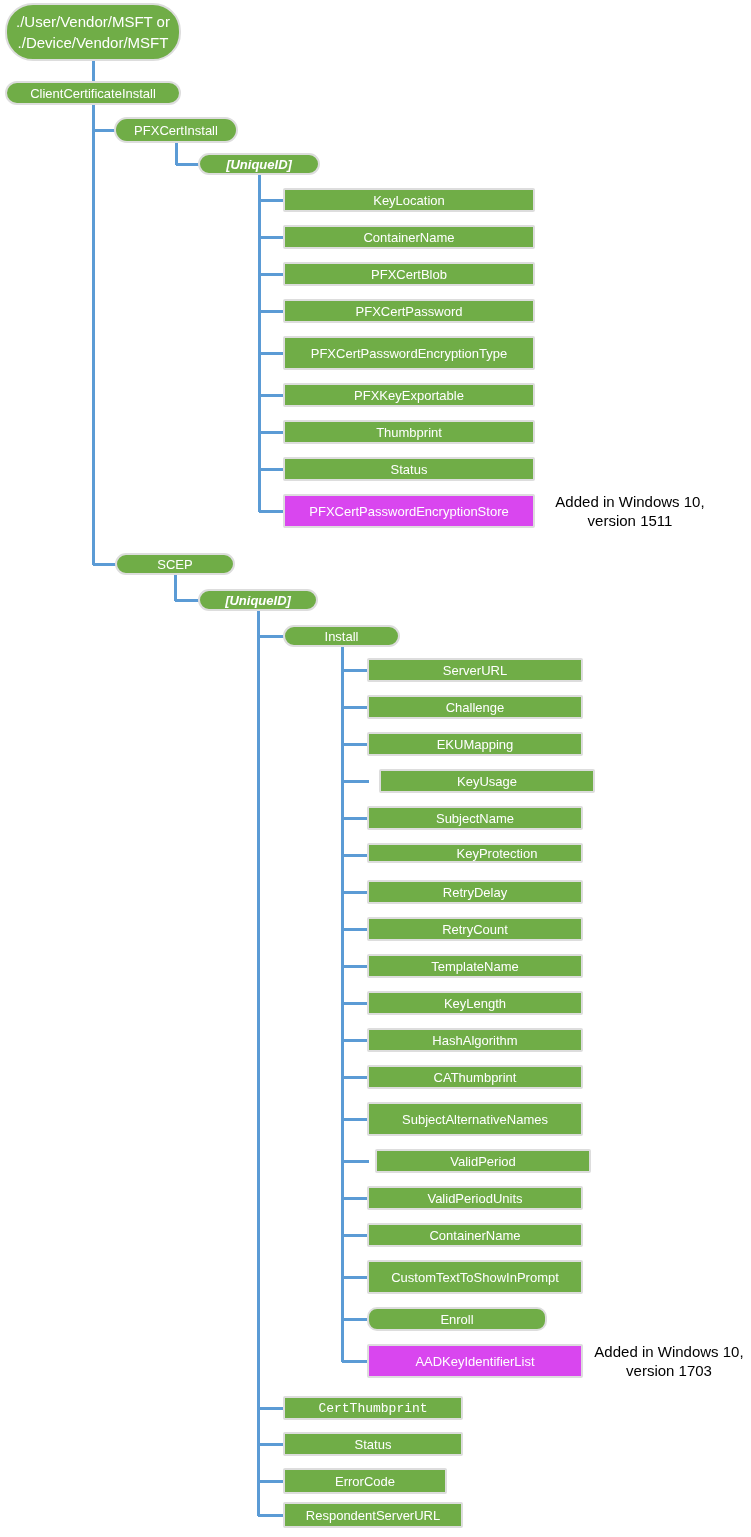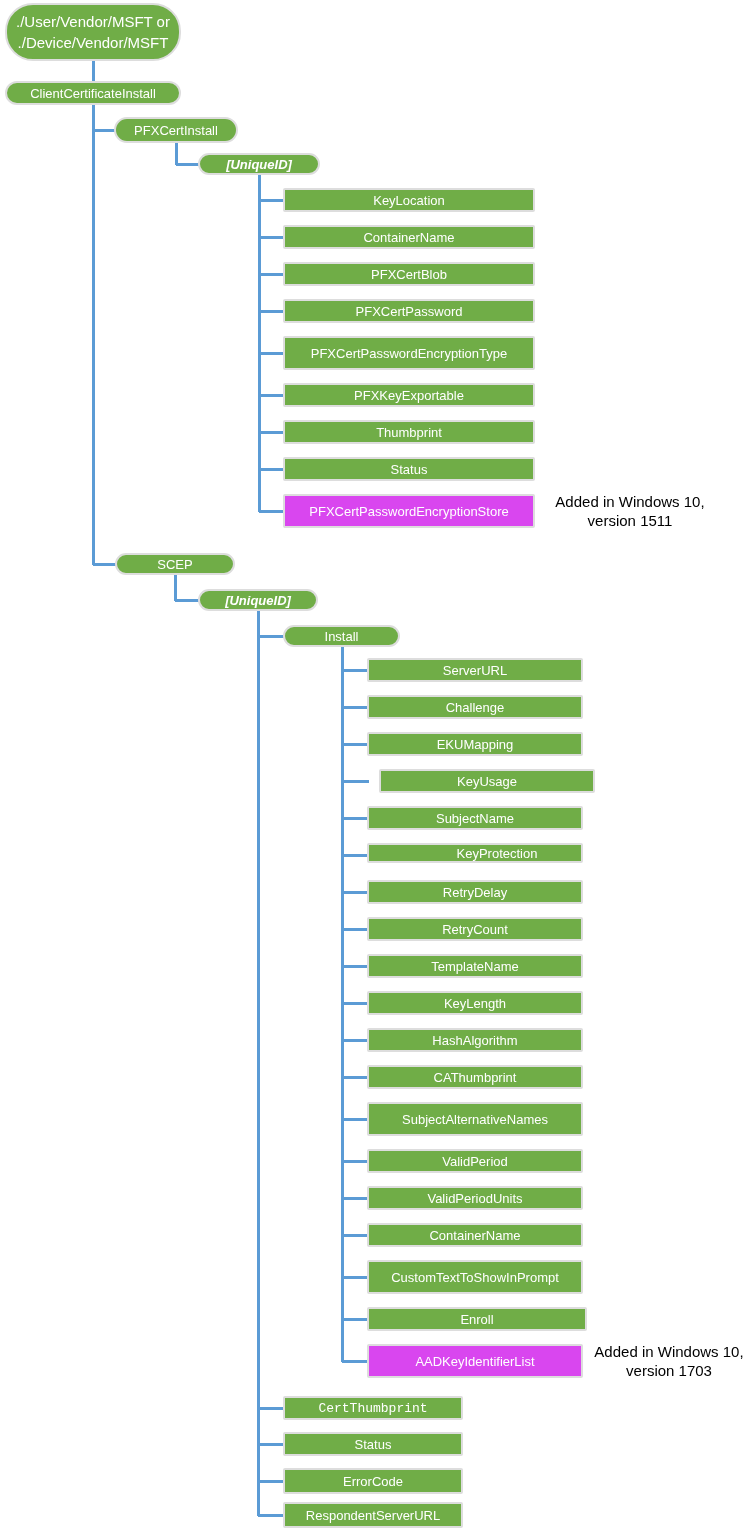--- a/index.html
+++ b/index.html
@@ -102,7 +102,7 @@
     <div class="node rect green" style="left: 367px; top: 1028px; width: 216px; height: 24px;">HashAlgorithm</div>
     <div class="node rect green" style="left: 367px; top: 1065px; width: 216px; height: 24px;">CAThumbprint</div>
     <div class="node rect green" style="left: 367px; top: 1102px; width: 216px; height: 34px;">SubjectAlternativeNames</div>
-    <div class="node rect green" style="left: 367px; top: 1149px; width: 216px; height: 24px;">ValidPeriod</div>
+    <div class="node rect green" style="left: 375px; top: 1149px; width: 216px; height: 24px;">ValidPeriod</div>
     <div class="node rect green" style="left: 367px; top: 1186px; width: 216px; height: 24px;">ValidPeriodUnits</div>
     <div class="node rect green" style="left: 367px; top: 1223px; width: 216px; height: 24px;">ContainerName</div>
     <div class="node rect green" style="left: 367px; top: 1260px; width: 216px; height: 34px;">CustomTextToShowInPrompt</div>

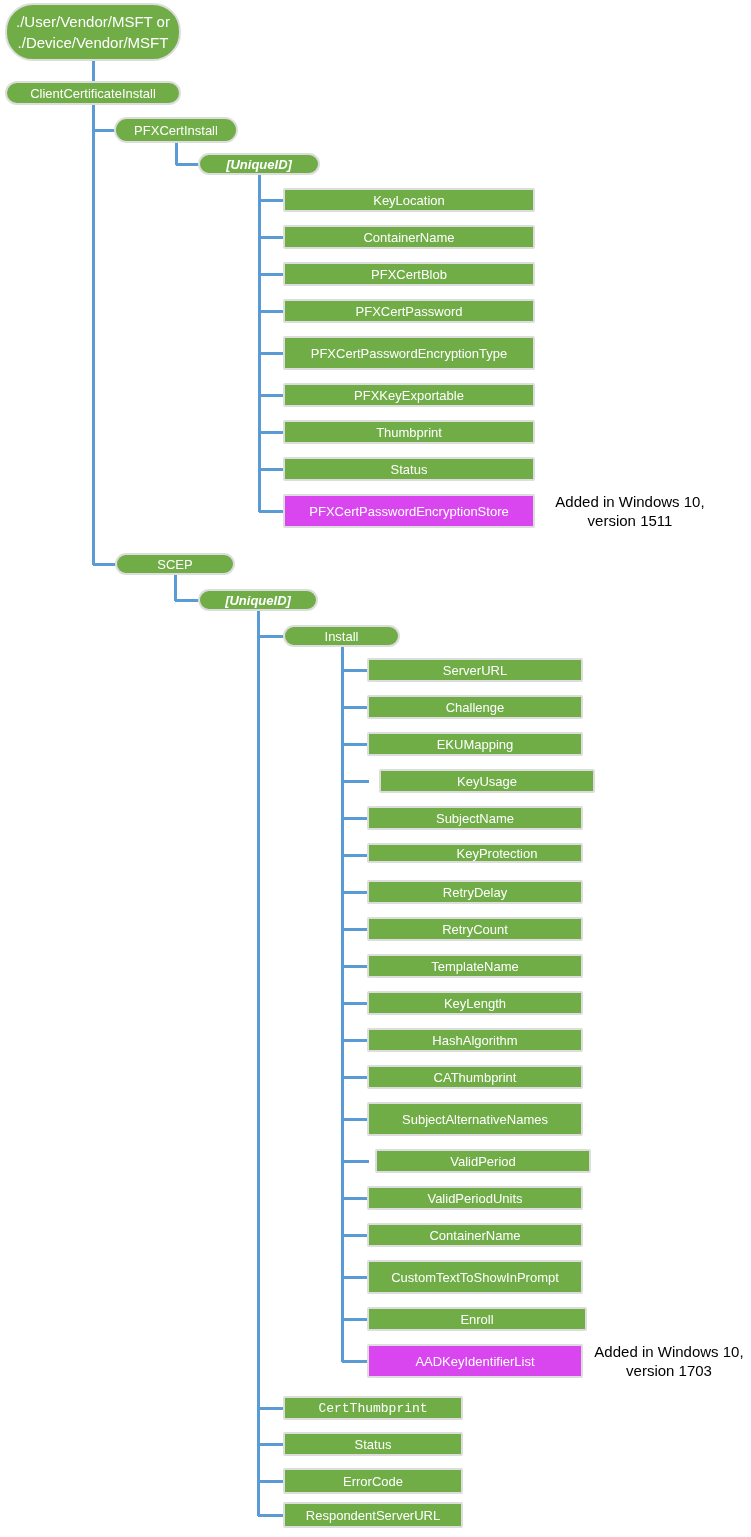--- a/index.html
+++ b/index.html
@@ -106,7 +106,7 @@
     <div class="node rect green" style="left: 367px; top: 1186px; width: 216px; height: 24px;">ValidPeriodUnits</div>
     <div class="node rect green" style="left: 367px; top: 1223px; width: 216px; height: 24px;">ContainerName</div>
     <div class="node rect green" style="left: 367px; top: 1260px; width: 216px; height: 34px;">CustomTextToShowInPrompt</div>
-    <div class="node rect green" style="left: 367px; top: 1307px; width: 220px; height: 24px;">Enroll</div>
+    <div class="node rect green" style="left: 367px; top: 1307px; width: 180px; height: 24px; border-radius: 10px;">Enroll</div>
     <div class="node rect blue" style="left: 367px; top: 1344px; width: 216px; height: 34px;">AADKeyIdentifierList</div>
     <div class="annotation" style="left: 588px; top: 1342px; width: 162px;">Added in Windows 10, version 1703</div>
     <div class="node rect green" style="left: 283px; top: 1396px; width: 180px; height: 24px; font-family: Liberation Mono, monospace;">CertThumbprint</div>

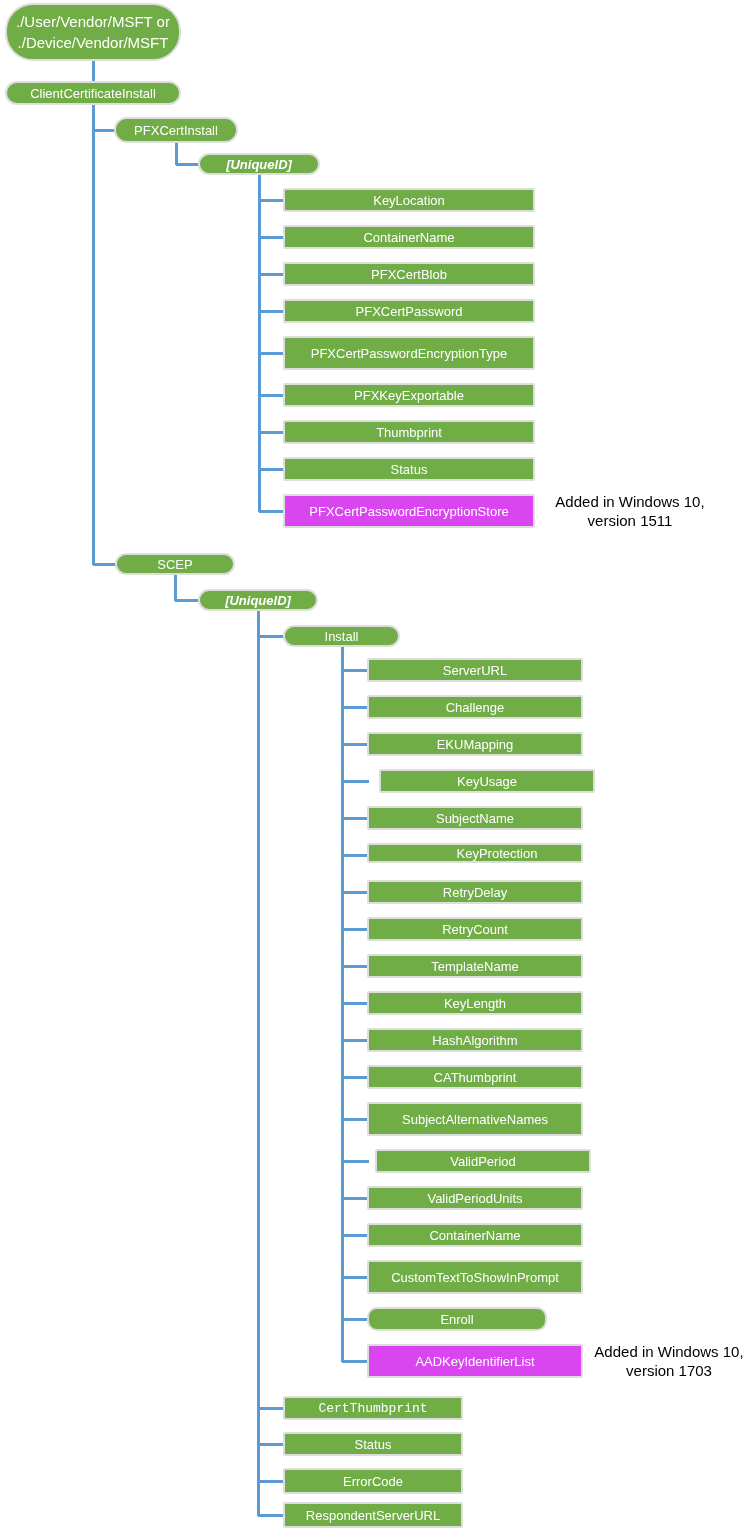--- a/index.html
+++ b/index.html
@@ -111,7 +111,7 @@
     <div class="annotation" style="left: 588px; top: 1342px; width: 162px;">Added in Windows 10, version 1703</div>
     <div class="node rect green" style="left: 283px; top: 1396px; width: 180px; height: 24px; font-family: Liberation Mono, monospace;">CertThumbprint</div>
     <div class="node rect green" style="left: 283px; top: 1432px; width: 180px; height: 24px;">Status</div>
-    <div class="node rect green" style="left: 283px; top: 1468px; width: 180px; height: 26px;">ErrorCode</div>
+    <div class="node rect green" style="left: 283px; top: 1468px; width: 164px; height: 26px;">ErrorCode</div>
     <div class="node rect green" style="left: 283px; top: 1502px; width: 180px; height: 26px;">RespondentServerURL</div>
   </div>
 

